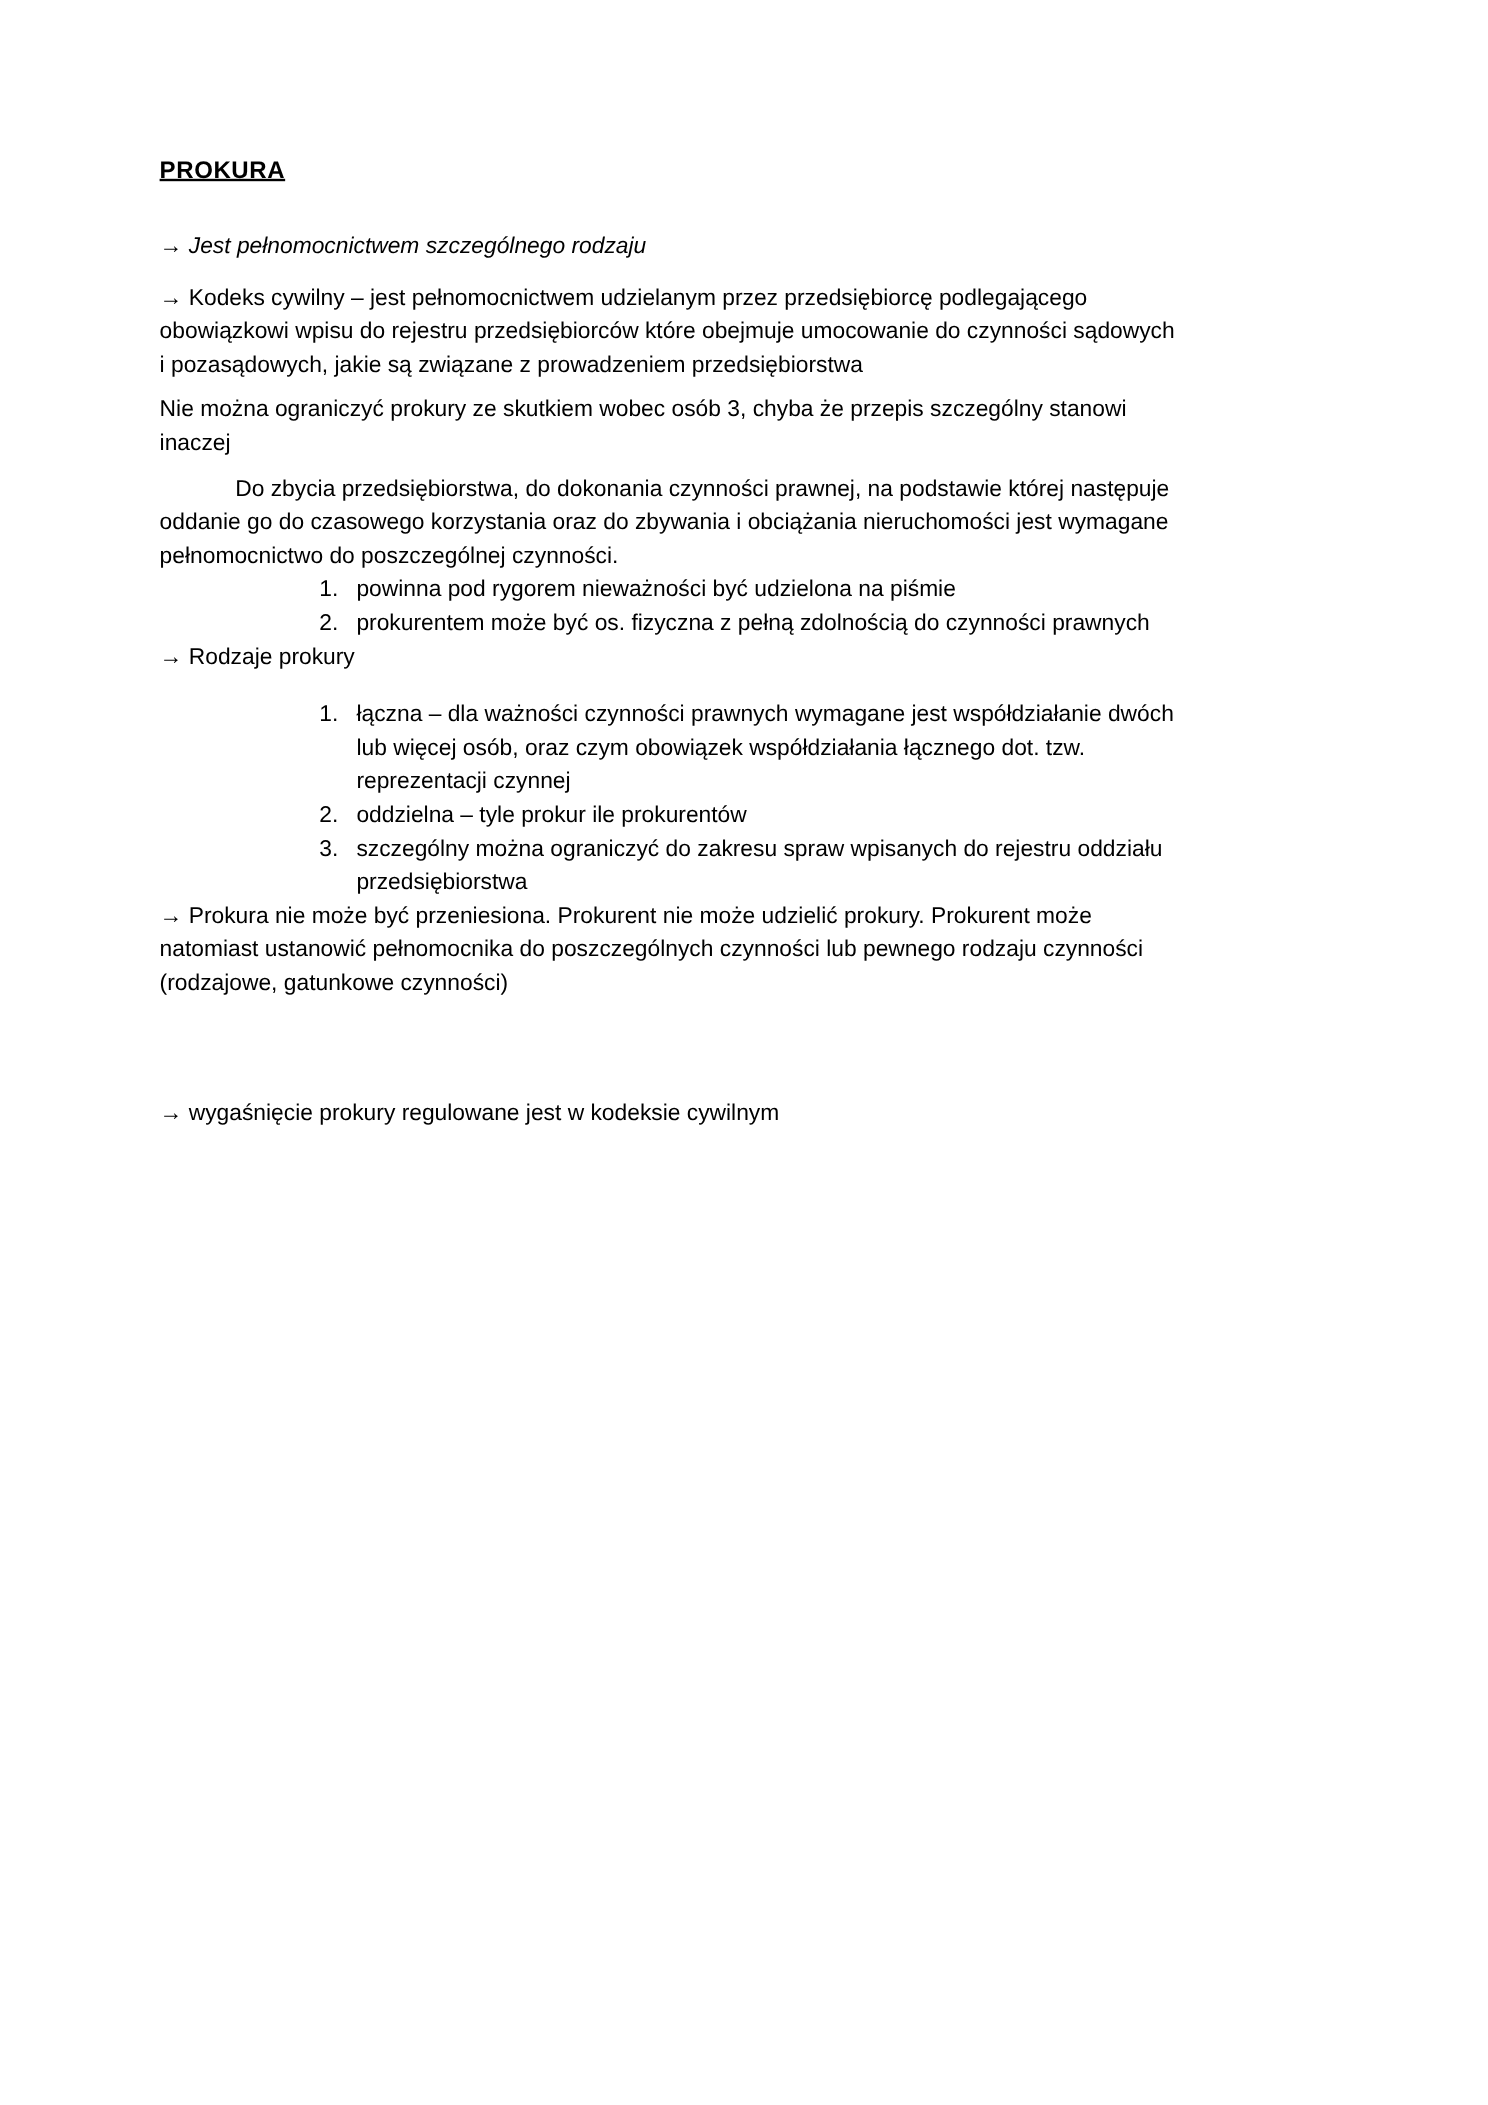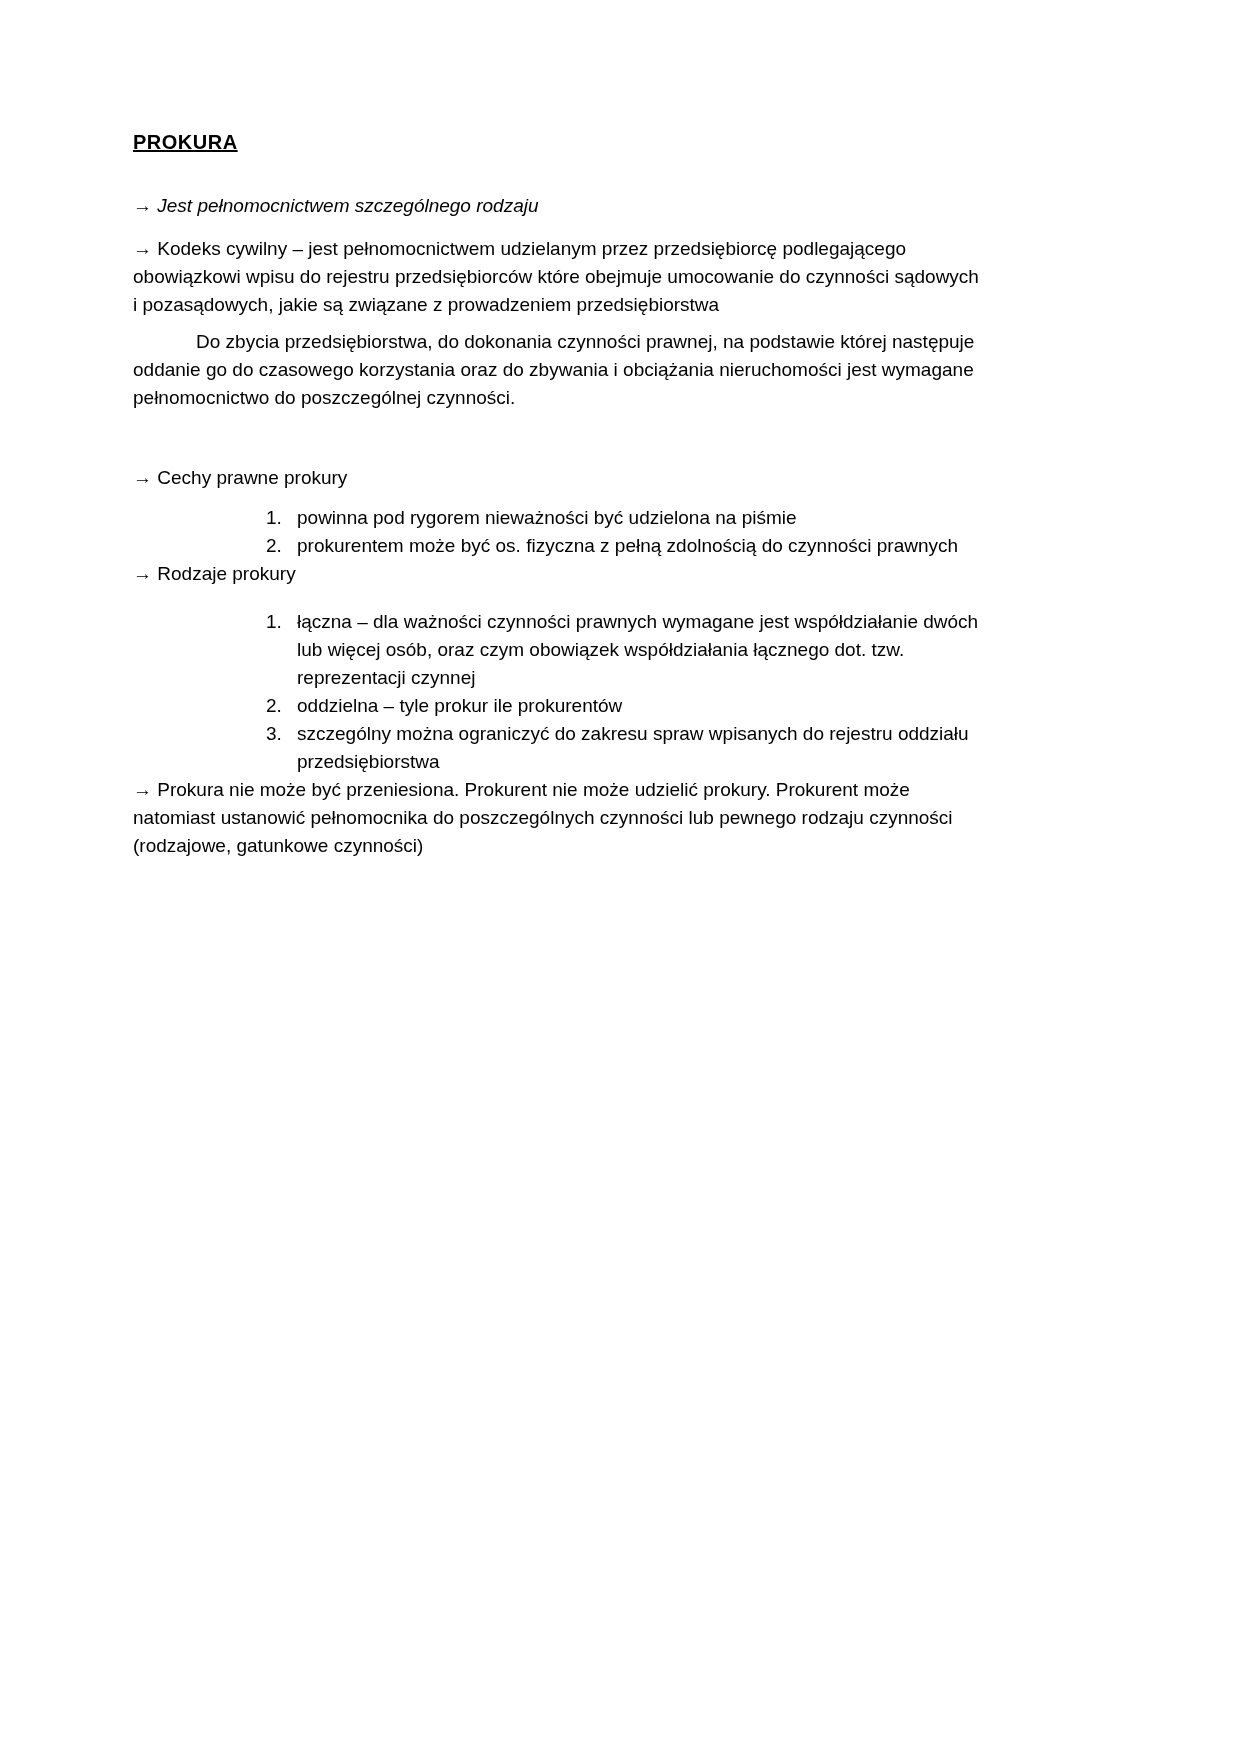--- a/index.html
+++ b/index.html
@@ -61,6 +61,7 @@
 
     <p class="para p-kodeks"><span class="arrow">→</span> <span>Kodeks cywilny – jest pełnomocnictwem udzielanym przez przedsiębiorcę podlegającego obowiązkowi wpisu do rejestru przedsiębiorców które obejmuje umocowanie do czynności sądowych i pozasądowych, jakie są związane z prowadzeniem przedsiębiorstwa</span></p>
 
+    <p class="para p-ogran">Nie można ograniczyć prokury ze skutkiem wobec osób 3, chyba że przepis szczególny stanowi inaczej</p>
 
     <p class="para p-zbycie">Do zbycia przedsiębiorstwa, do dokonania czynności prawnej, na podstawie której następuje oddanie go do czasowego korzystania oraz do zbywania i obciążania nieruchomości jest wymagane pełnomocnictwo do poszczególnej czynności.</p>
 

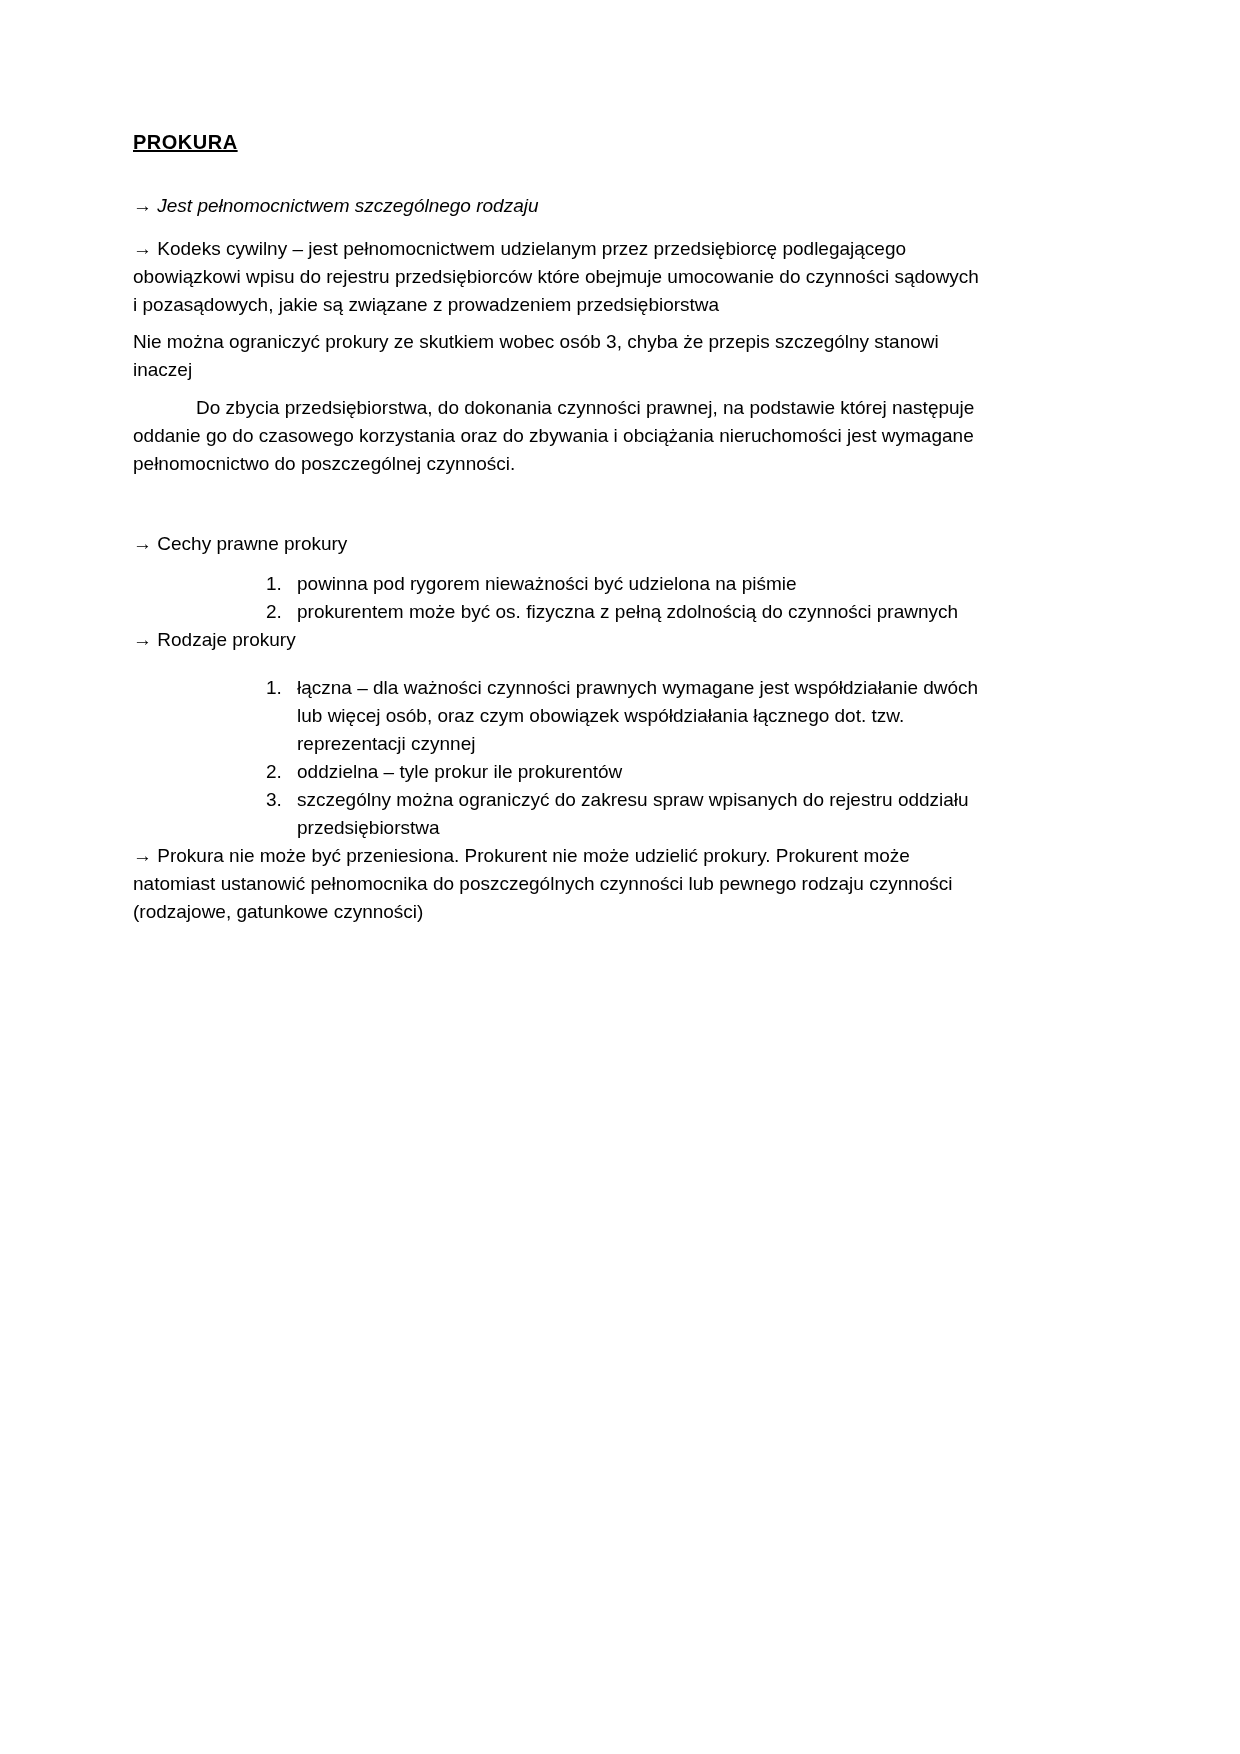--- a/index.html
+++ b/index.html
@@ -65,7 +65,6 @@
 
     <p class="para p-zbycie">Do zbycia przedsiębiorstwa, do dokonania czynności prawnej, na podstawie której następuje oddanie go do czasowego korzystania oraz do zbywania i obciążania nieruchomości jest wymagane pełnomocnictwo do poszczególnej czynności.</p>
 
-    <p class="para h-cechy"><span class="arrow">→</span> <span>Cechy prawne prokury</span></p>
 
     <div class="num-list">
       <div class="num-item">

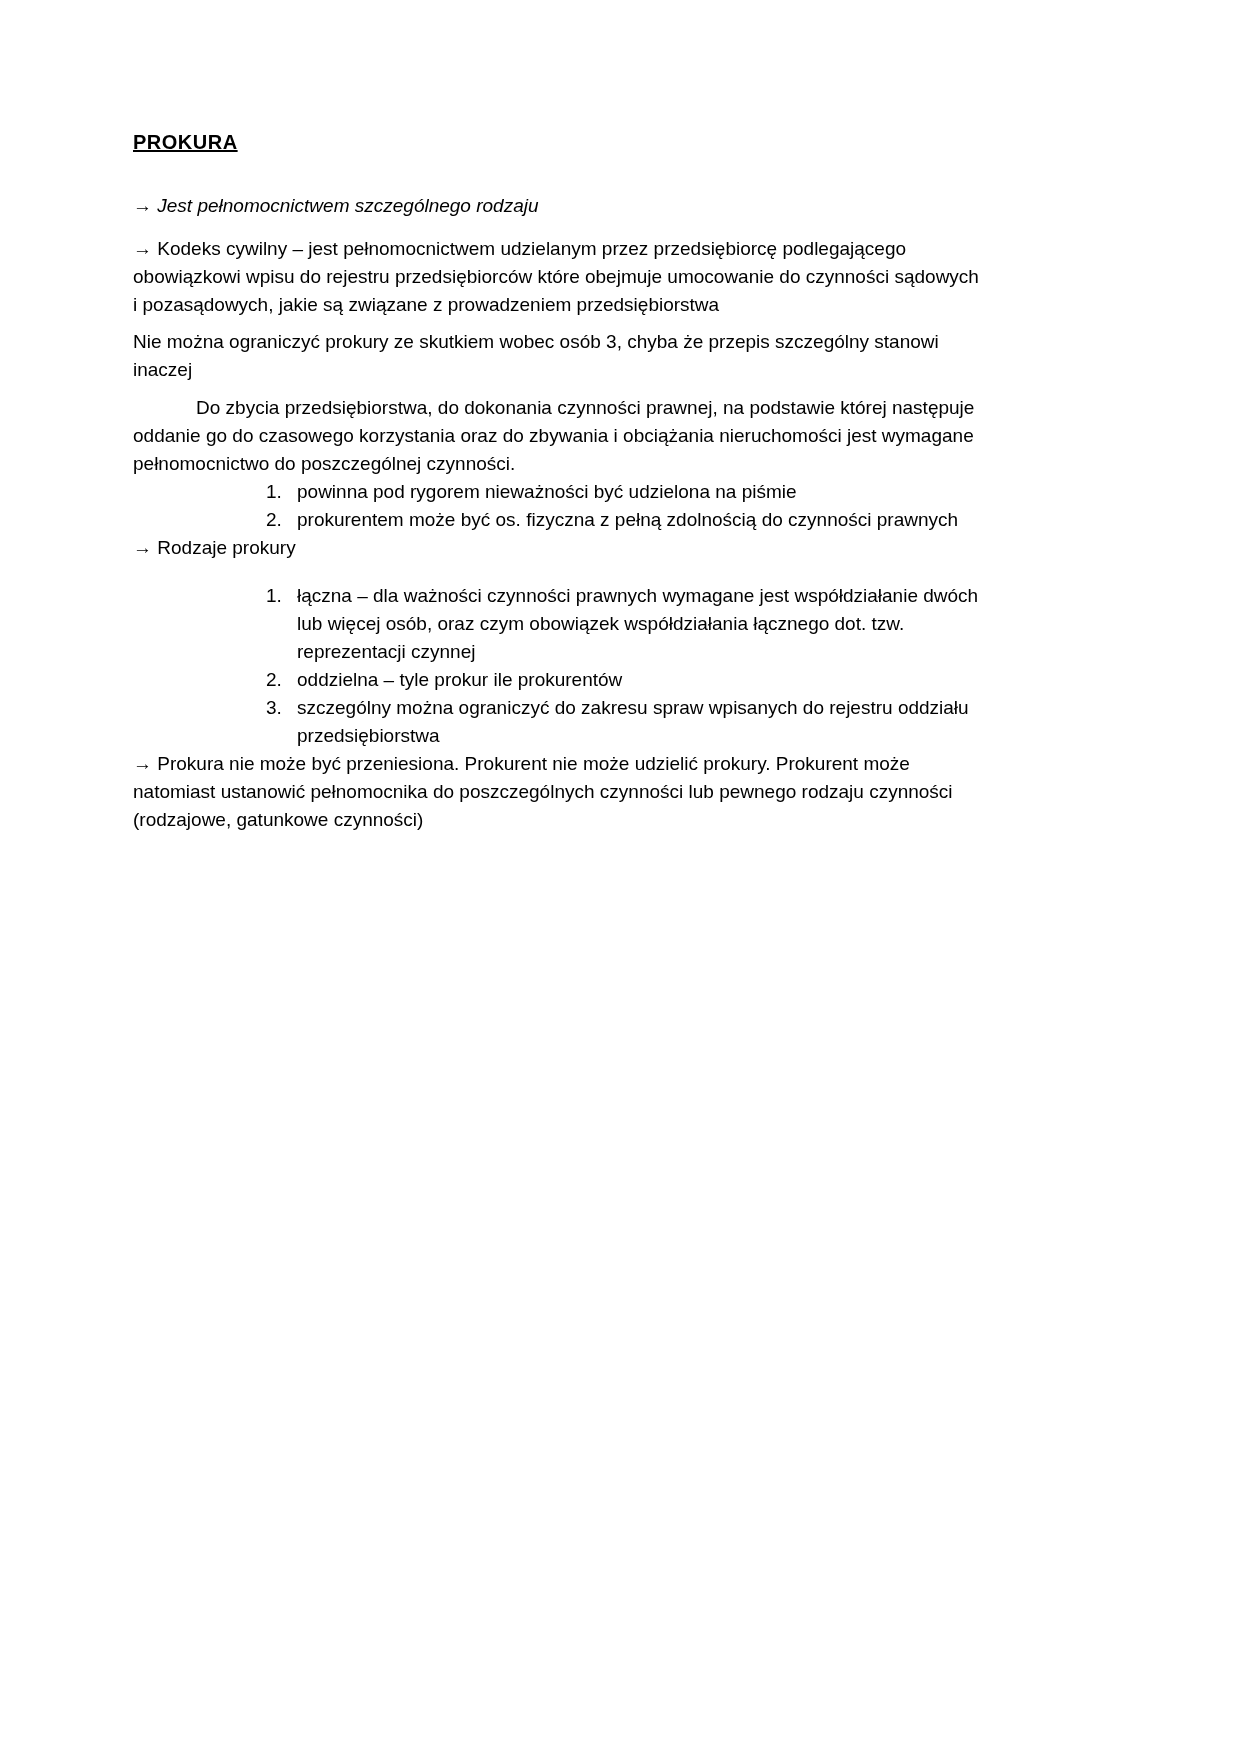--- a/index.html
+++ b/index.html
@@ -96,6 +96,7 @@
 
     <p class="para p-przen"><span class="arrow">→</span> <span>Prokura nie może być przeniesiona. Prokurent nie może udzielić prokury. Prokurent może natomiast ustanowić pełnomocnika do poszczególnych czynności lub pewnego rodzaju czynności (rodzajowe, gatunkowe czynności)</span></p>
 
+    <p class="para p-wygas"><span class="arrow">→</span> <span>wygaśnięcie prokury regulowane jest w kodeksie cywilnym</span></p>
 
   </div>
 </div>

